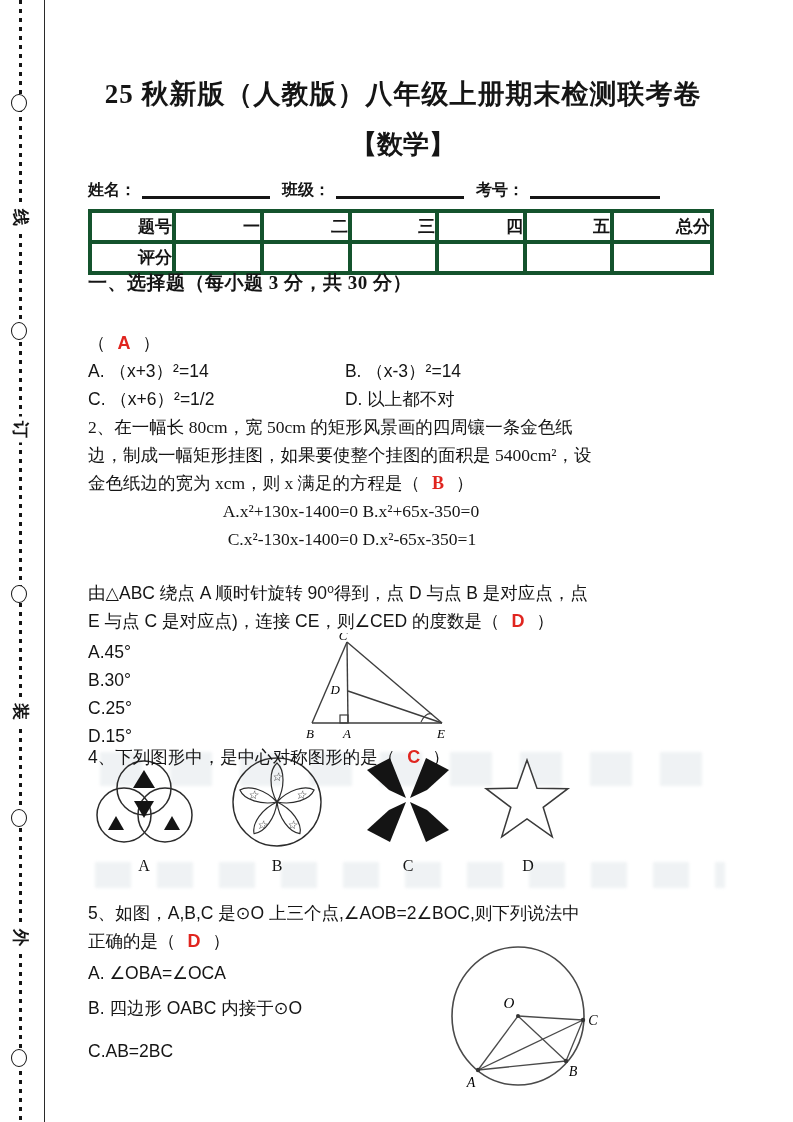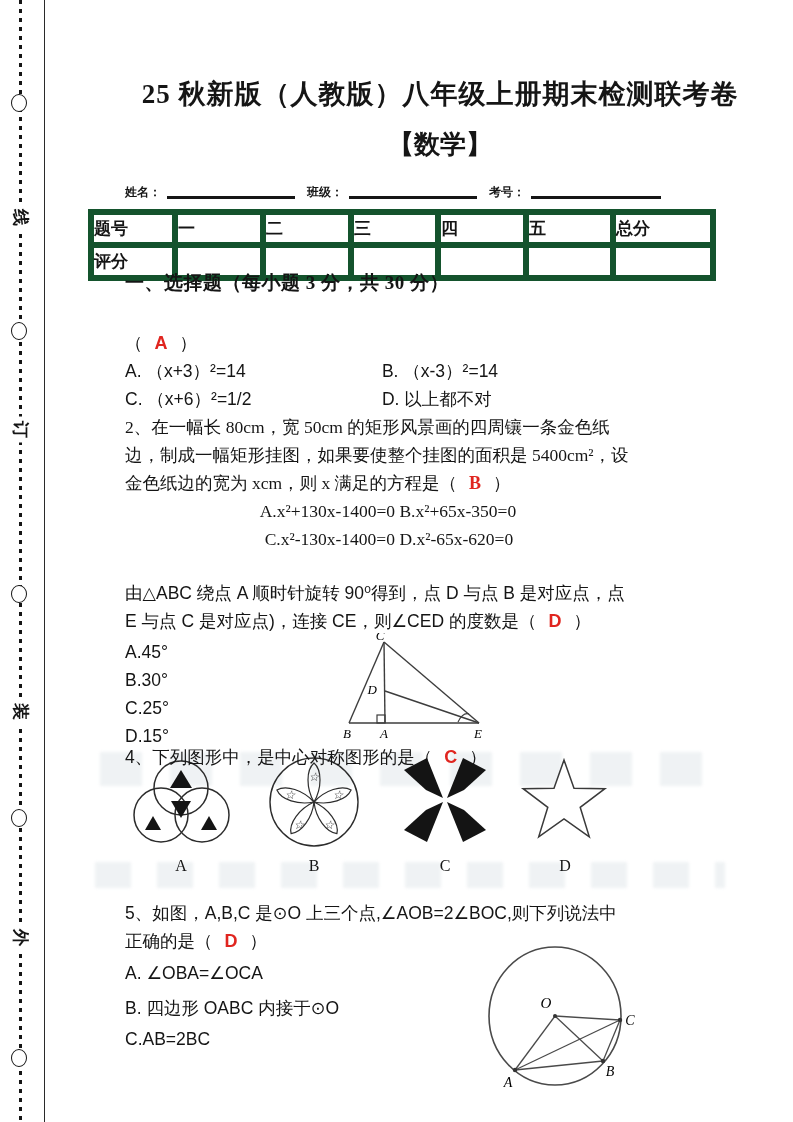--- a/index.html
+++ b/index.html
@@ -23,7 +23,7 @@
     color:#7e93a0; font-size:26px; letter-spacing:6px; white-space:nowrap; overflow:hidden; }
   
   .sheet { position:absolute; left:88px; top:0; width:630px; z-index:1; }
-  .blk { position:absolute; left:0; width:630px;margin-left:37px; }
+  .blk { position:absolute; left:0; width:630px; }
   .page-title { top:76px; text-align:center; font-size:27px; font-weight:bold;
     letter-spacing:1px; font-family:"Liberation Serif",serif; }
   .subject-title { top:127px; text-align:center; font-size:26px; font-weight:bold;

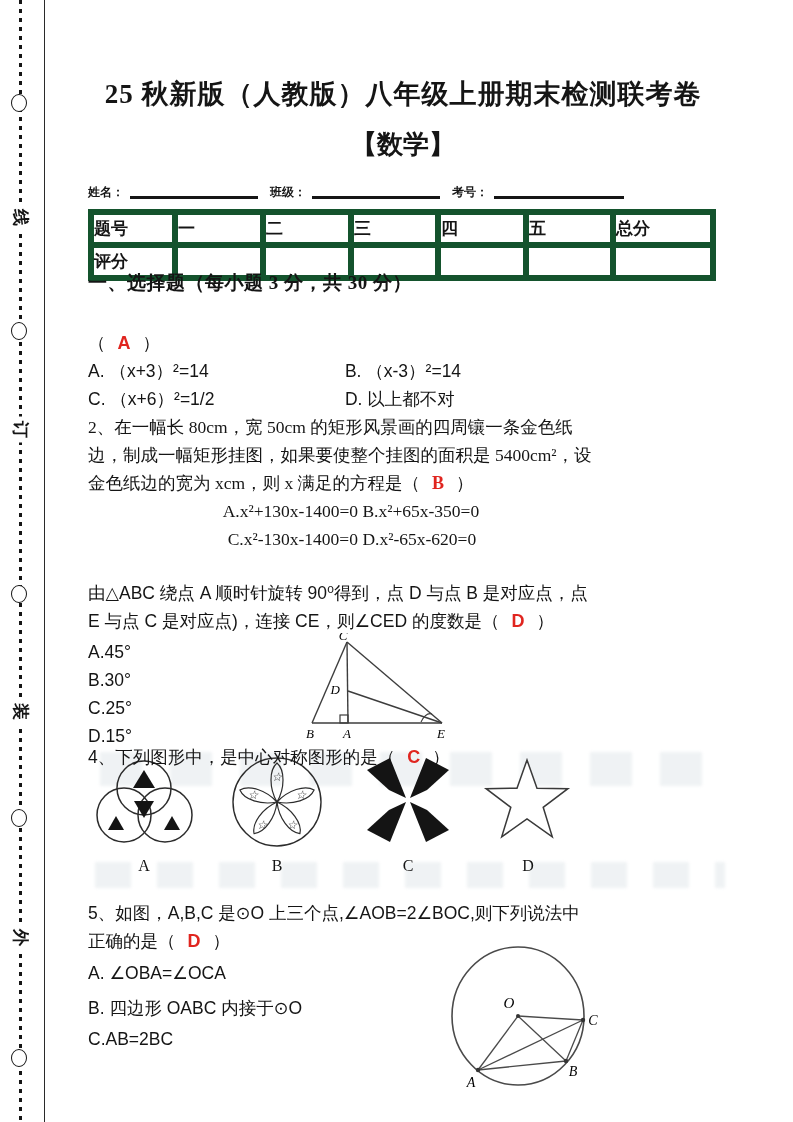--- a/index.html
+++ b/index.html
@@ -28,7 +28,7 @@
     letter-spacing:1px; font-family:"Liberation Serif",serif; }
   .subject-title { top:127px; text-align:center; font-size:26px; font-weight:bold;
     font-family:"Liberation Serif",serif; }
-  .info-line { top:176px; font-size:12px; font-weight:bold;
+  .info-line { top:176px; font-size:16px; font-weight:bold;
     font-family:"Liberation Serif",serif; display:flex; align-items:flex-end; }
   .blank { display:inline-block; width:128px; border-bottom:3px solid #151515;
     height:20px; margin:0 12px 2px 6px; }

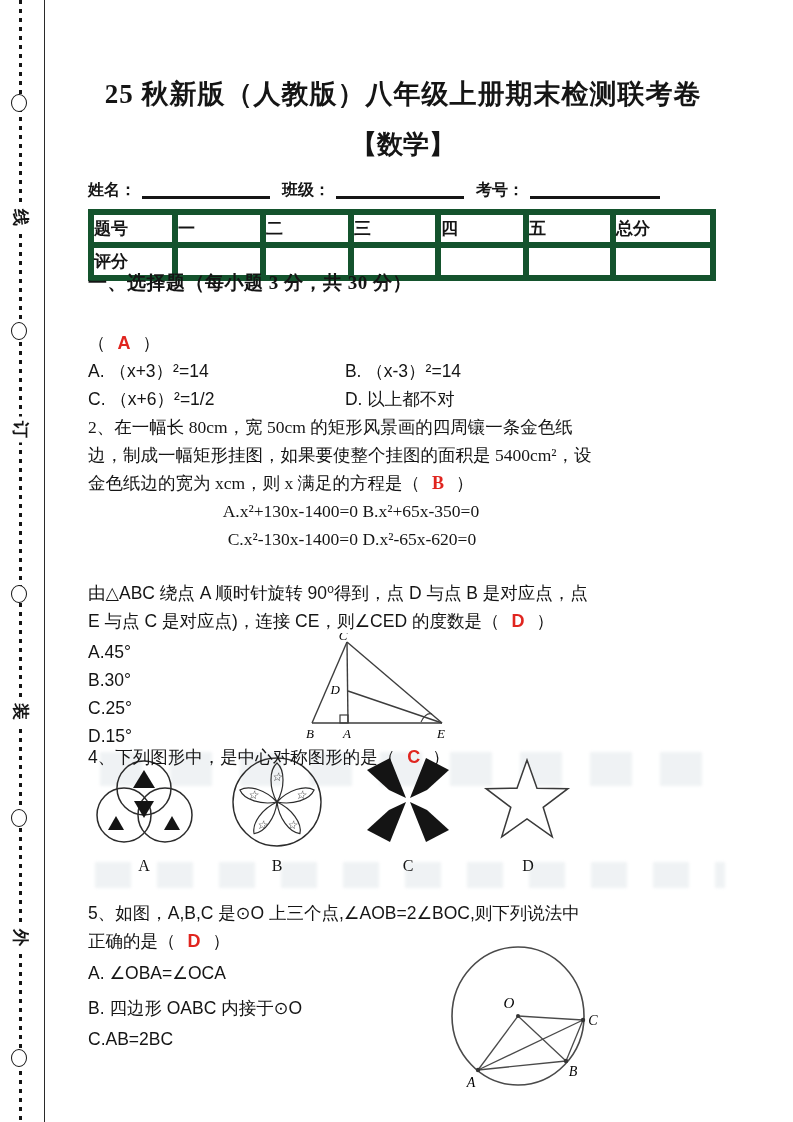--- a/index.html
+++ b/index.html
@@ -34,7 +34,7 @@
     height:20px; margin:0 12px 2px 6px; }
   table.score { position:absolute; top:209px; left:0; border-collapse:collapse;
     table-layout:fixed; width:622px; font-family:"Liberation Serif",serif; }
-  table.score td { border:6px solid #14532d; height:27px; text-align:left;
+  table.score td { border:4px solid #14532d; height:27px; text-align:right;
     font-size:17px; font-weight:bold; padding:0; }
   .section-heading { top:270px; font-size:19px; font-weight:bold;
     font-family:"Liberation Serif",serif; letter-spacing:.5px; }

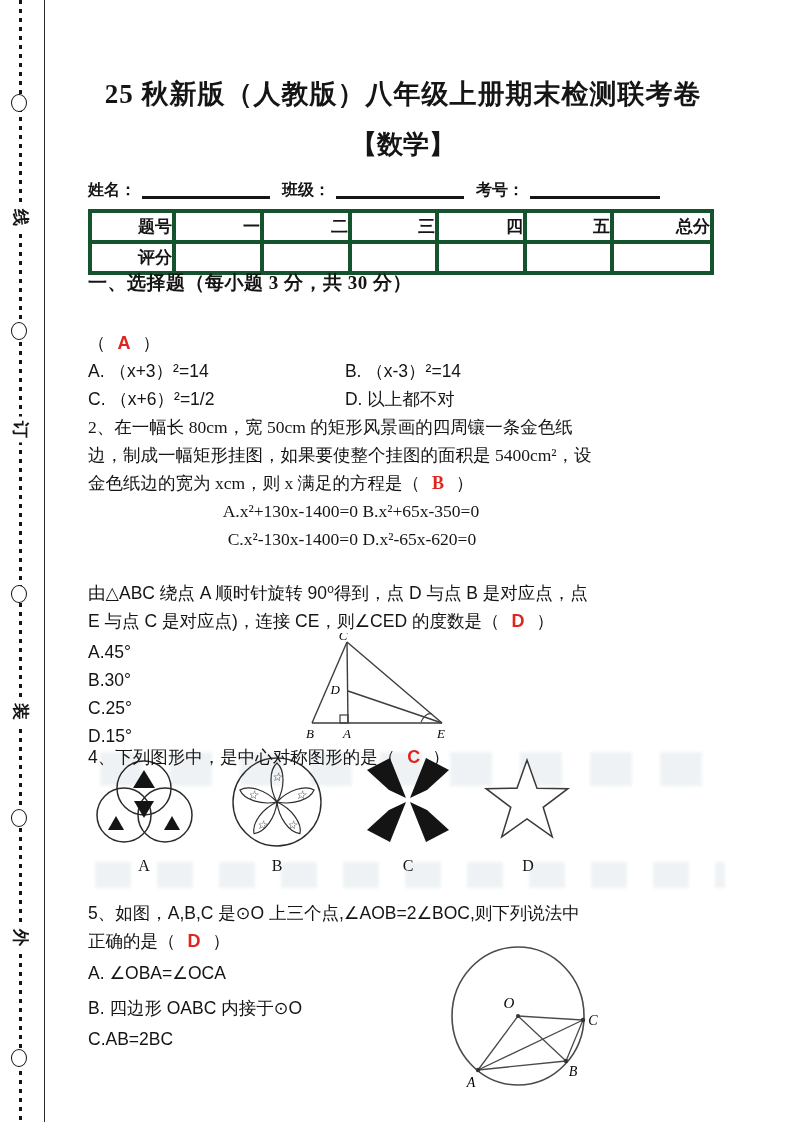--- a/index.html
+++ b/index.html
@@ -142,7 +142,7 @@
     </div>
     <div class="qline" style="top:112px">
       <span class="opt2 w270">C.x²-130x-1400=0</span>
-      <span class="opt2">D.x²-65x-620=0</span>
+      <span class="opt2">D.x²-65x-350=1</span>
     </div>
   </div>
 

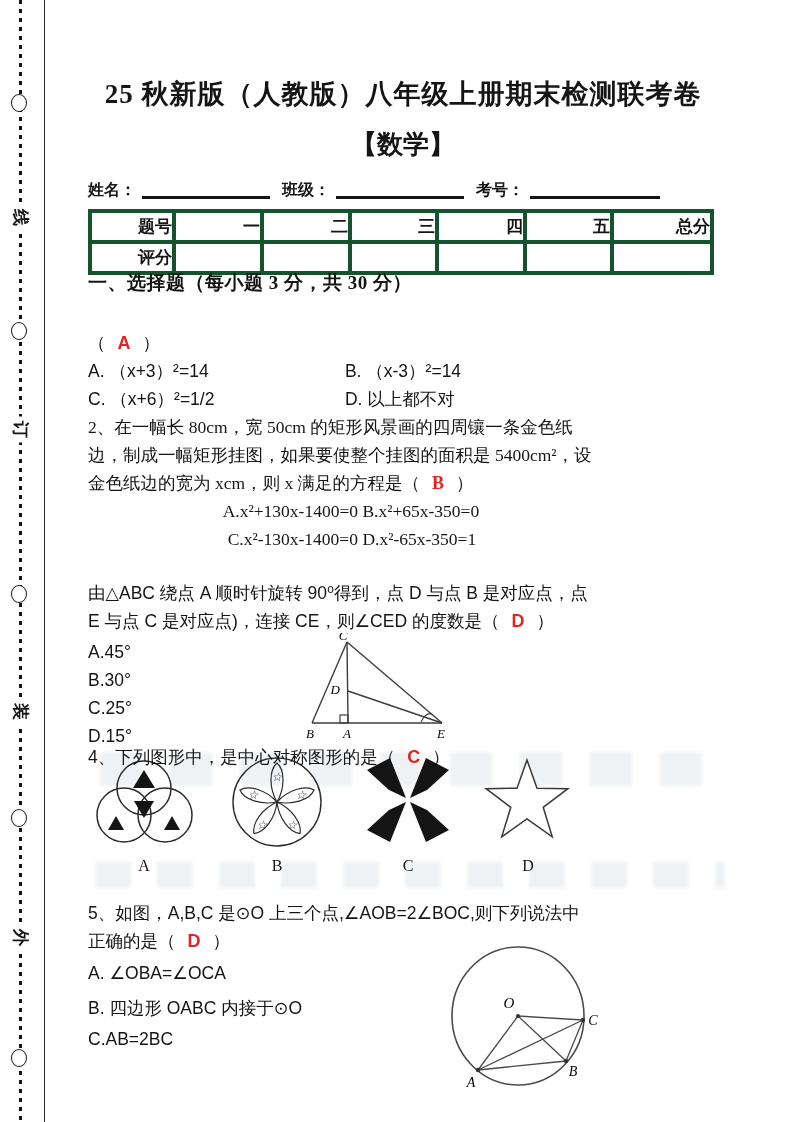--- a/index.html
+++ b/index.html
@@ -242,7 +242,7 @@
       <span>正确的是</span><span>（</span><span class="red">D</span><span>）</span>
     </div>
     <div class="qline" style="top:95px">B. 四边形 OABC 内接于⊙O</div>
-    <div class="qline" style="top:126px">C.AB=2BC</div>
+    <div class="qline" style="top:138px">C.AB=2BC</div>
 
     <svg class="figsvg" style="left:357px; top:36px;" width="200" height="182" viewBox="0 0 200 182">
       <ellipse cx="73" cy="81" rx="66" ry="69" stroke="#4a4a4a" stroke-width="1.6" fill="none"></ellipse>

